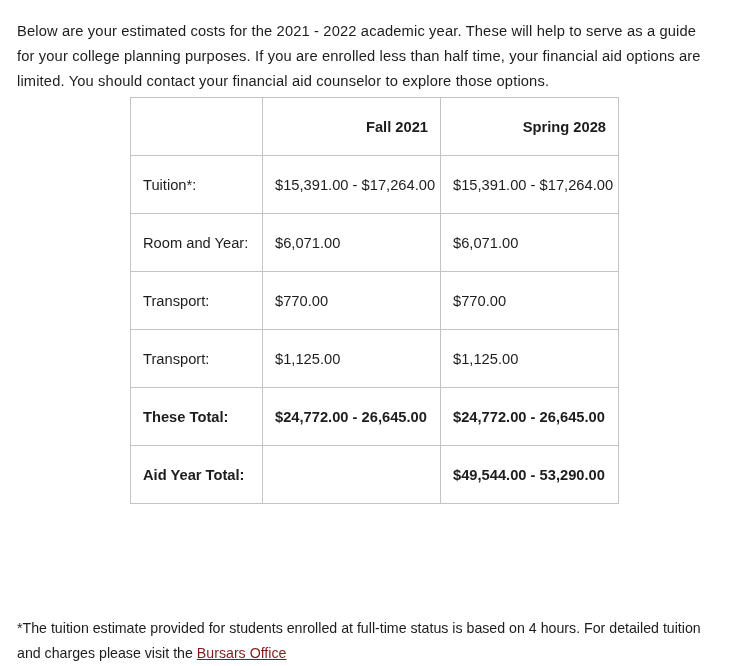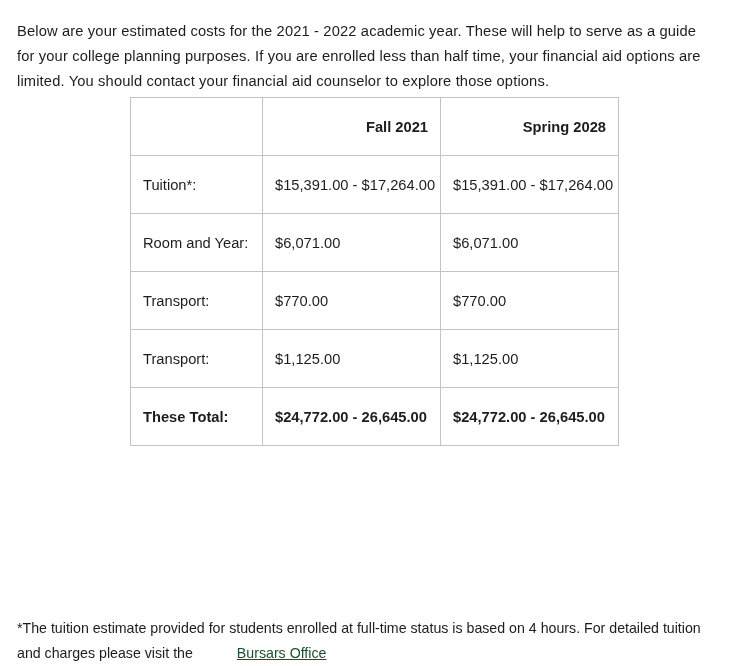--- a/index.html
+++ b/index.html
@@ -155,6 +155,11 @@
             <td class="amount">$24,772.00 - 26,645.00</td>
             <td class="amount">$24,772.00 - 26,645.00</td>
           </tr>
+          <tr class="total-row">
+            <th class="label">Aid Year Total:</th>
+            <td class="amount"></td>
+            <td class="amount">$49,544.00 - 53,290.00</td>
+          </tr>
         </tbody>
     </table>
   </div>

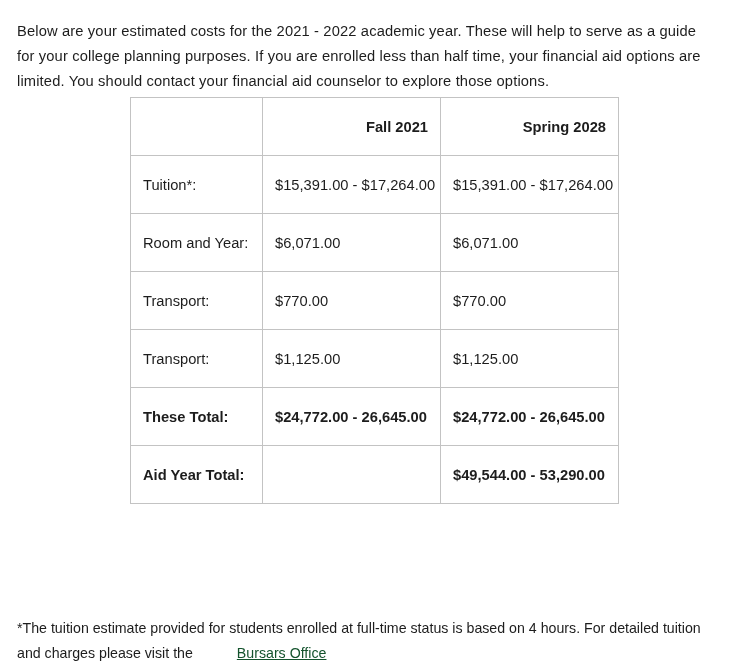--- a/index.html
+++ b/index.html
@@ -101,10 +101,9 @@
   }
 
   .footnote a.bursars-link {
-    color: #14532d;
+    color: #7f1d1d;
     text-decoration: underline;
     text-underline-offset: 1px;
-    margin-left: 40px;
   }
 </style>
 </head>

